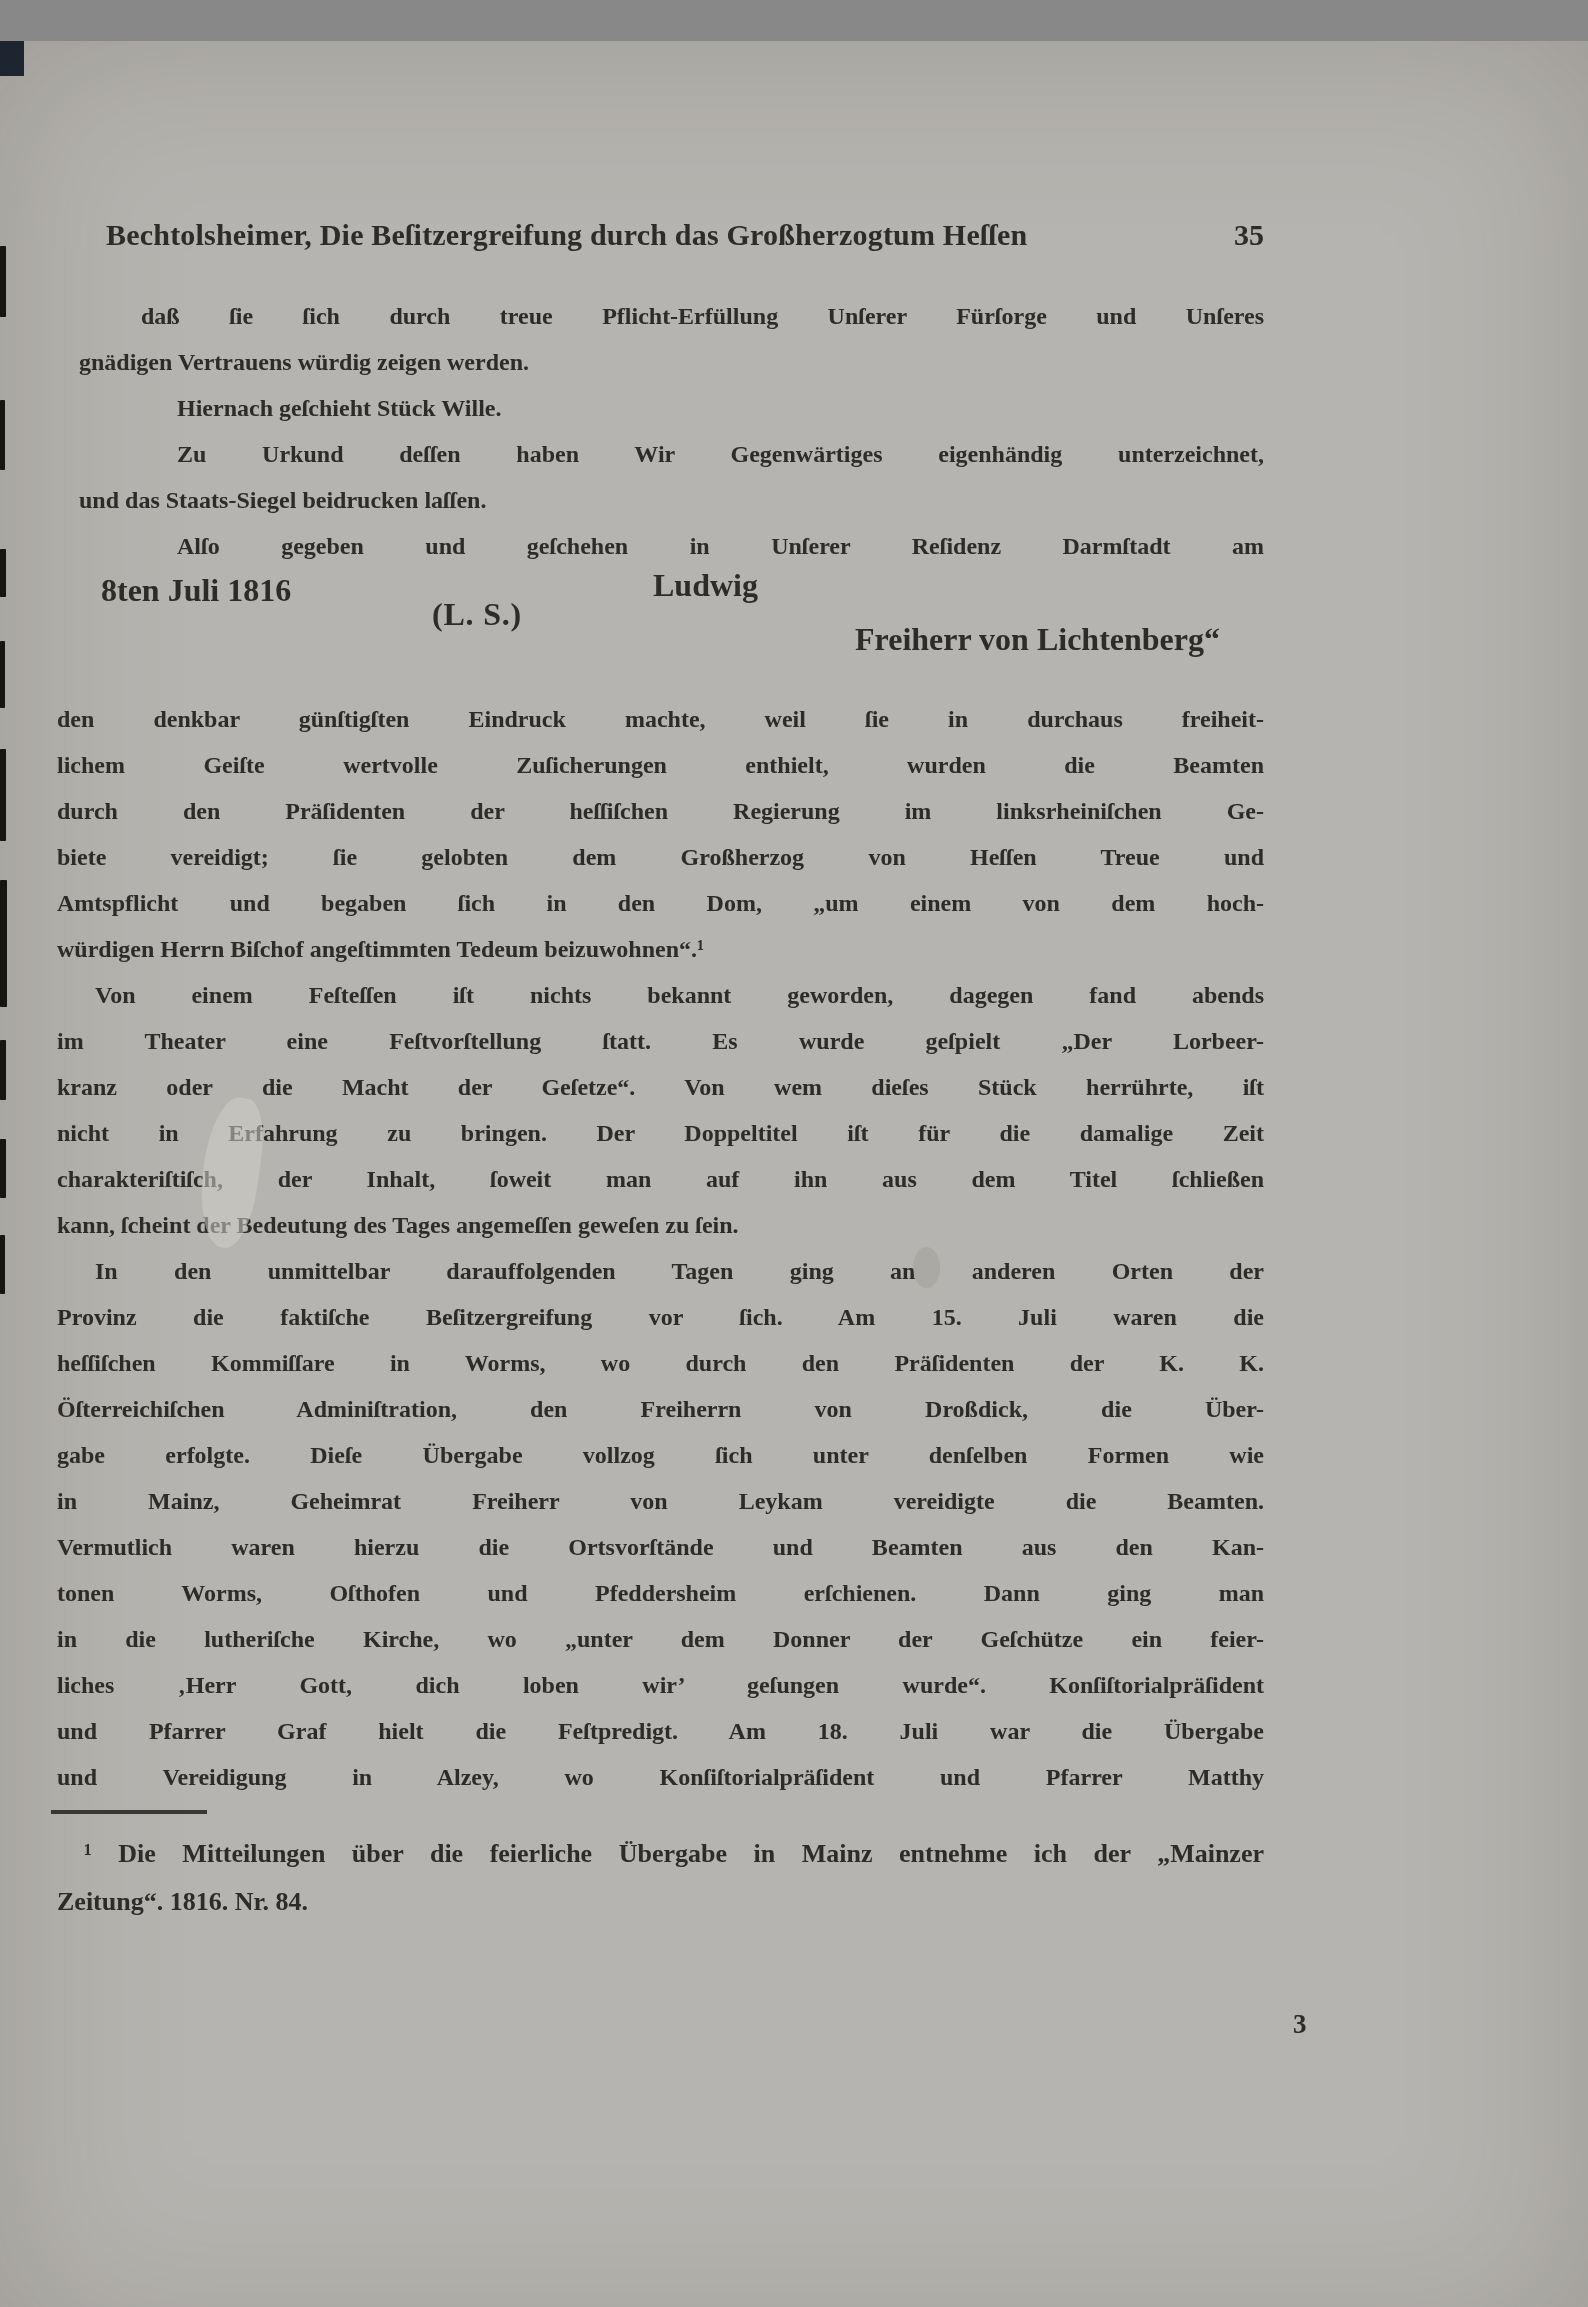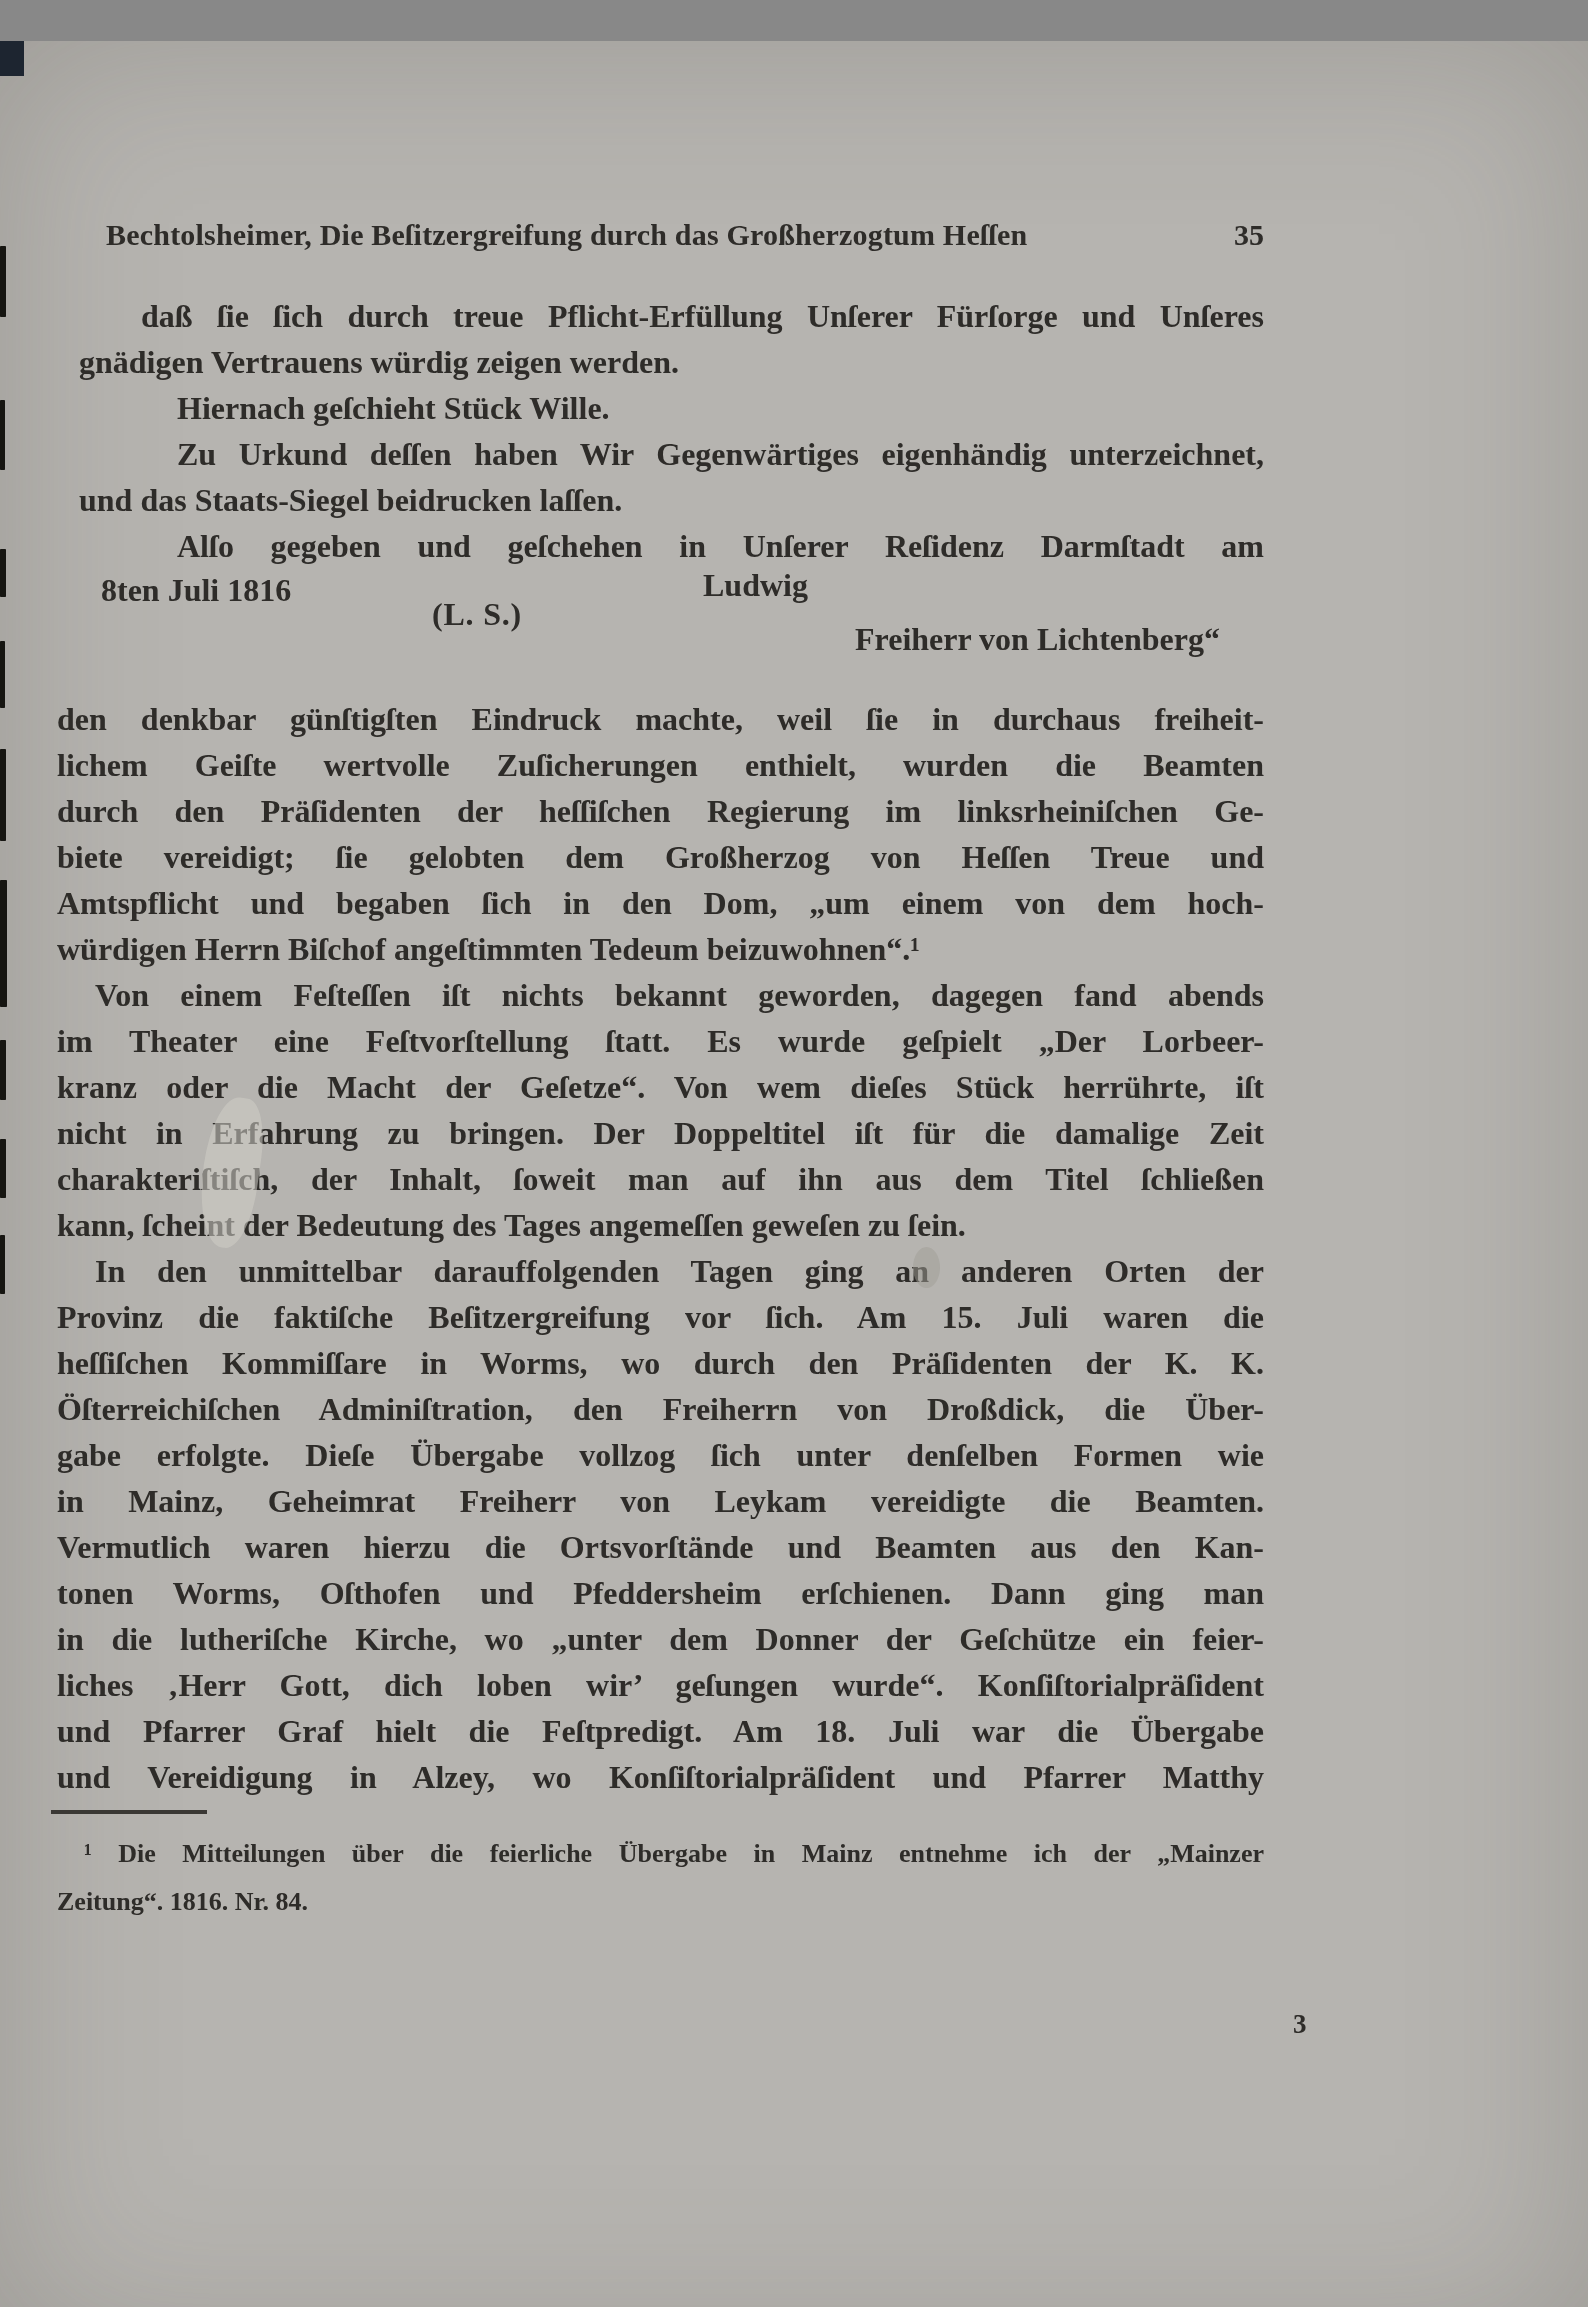--- a/index.html
+++ b/index.html
@@ -31,7 +31,7 @@
     text-align: justify;
     text-align-last: justify;
   }
-  .ln { font-size: 32px; line-height: 46px; }
+  .ln { font-size: 24px; line-height: 46px; }
   .ln.last { text-align-last: left; }
   .ind-small  { text-indent: 62px; }
   .ind-normal { text-indent: 98px; }

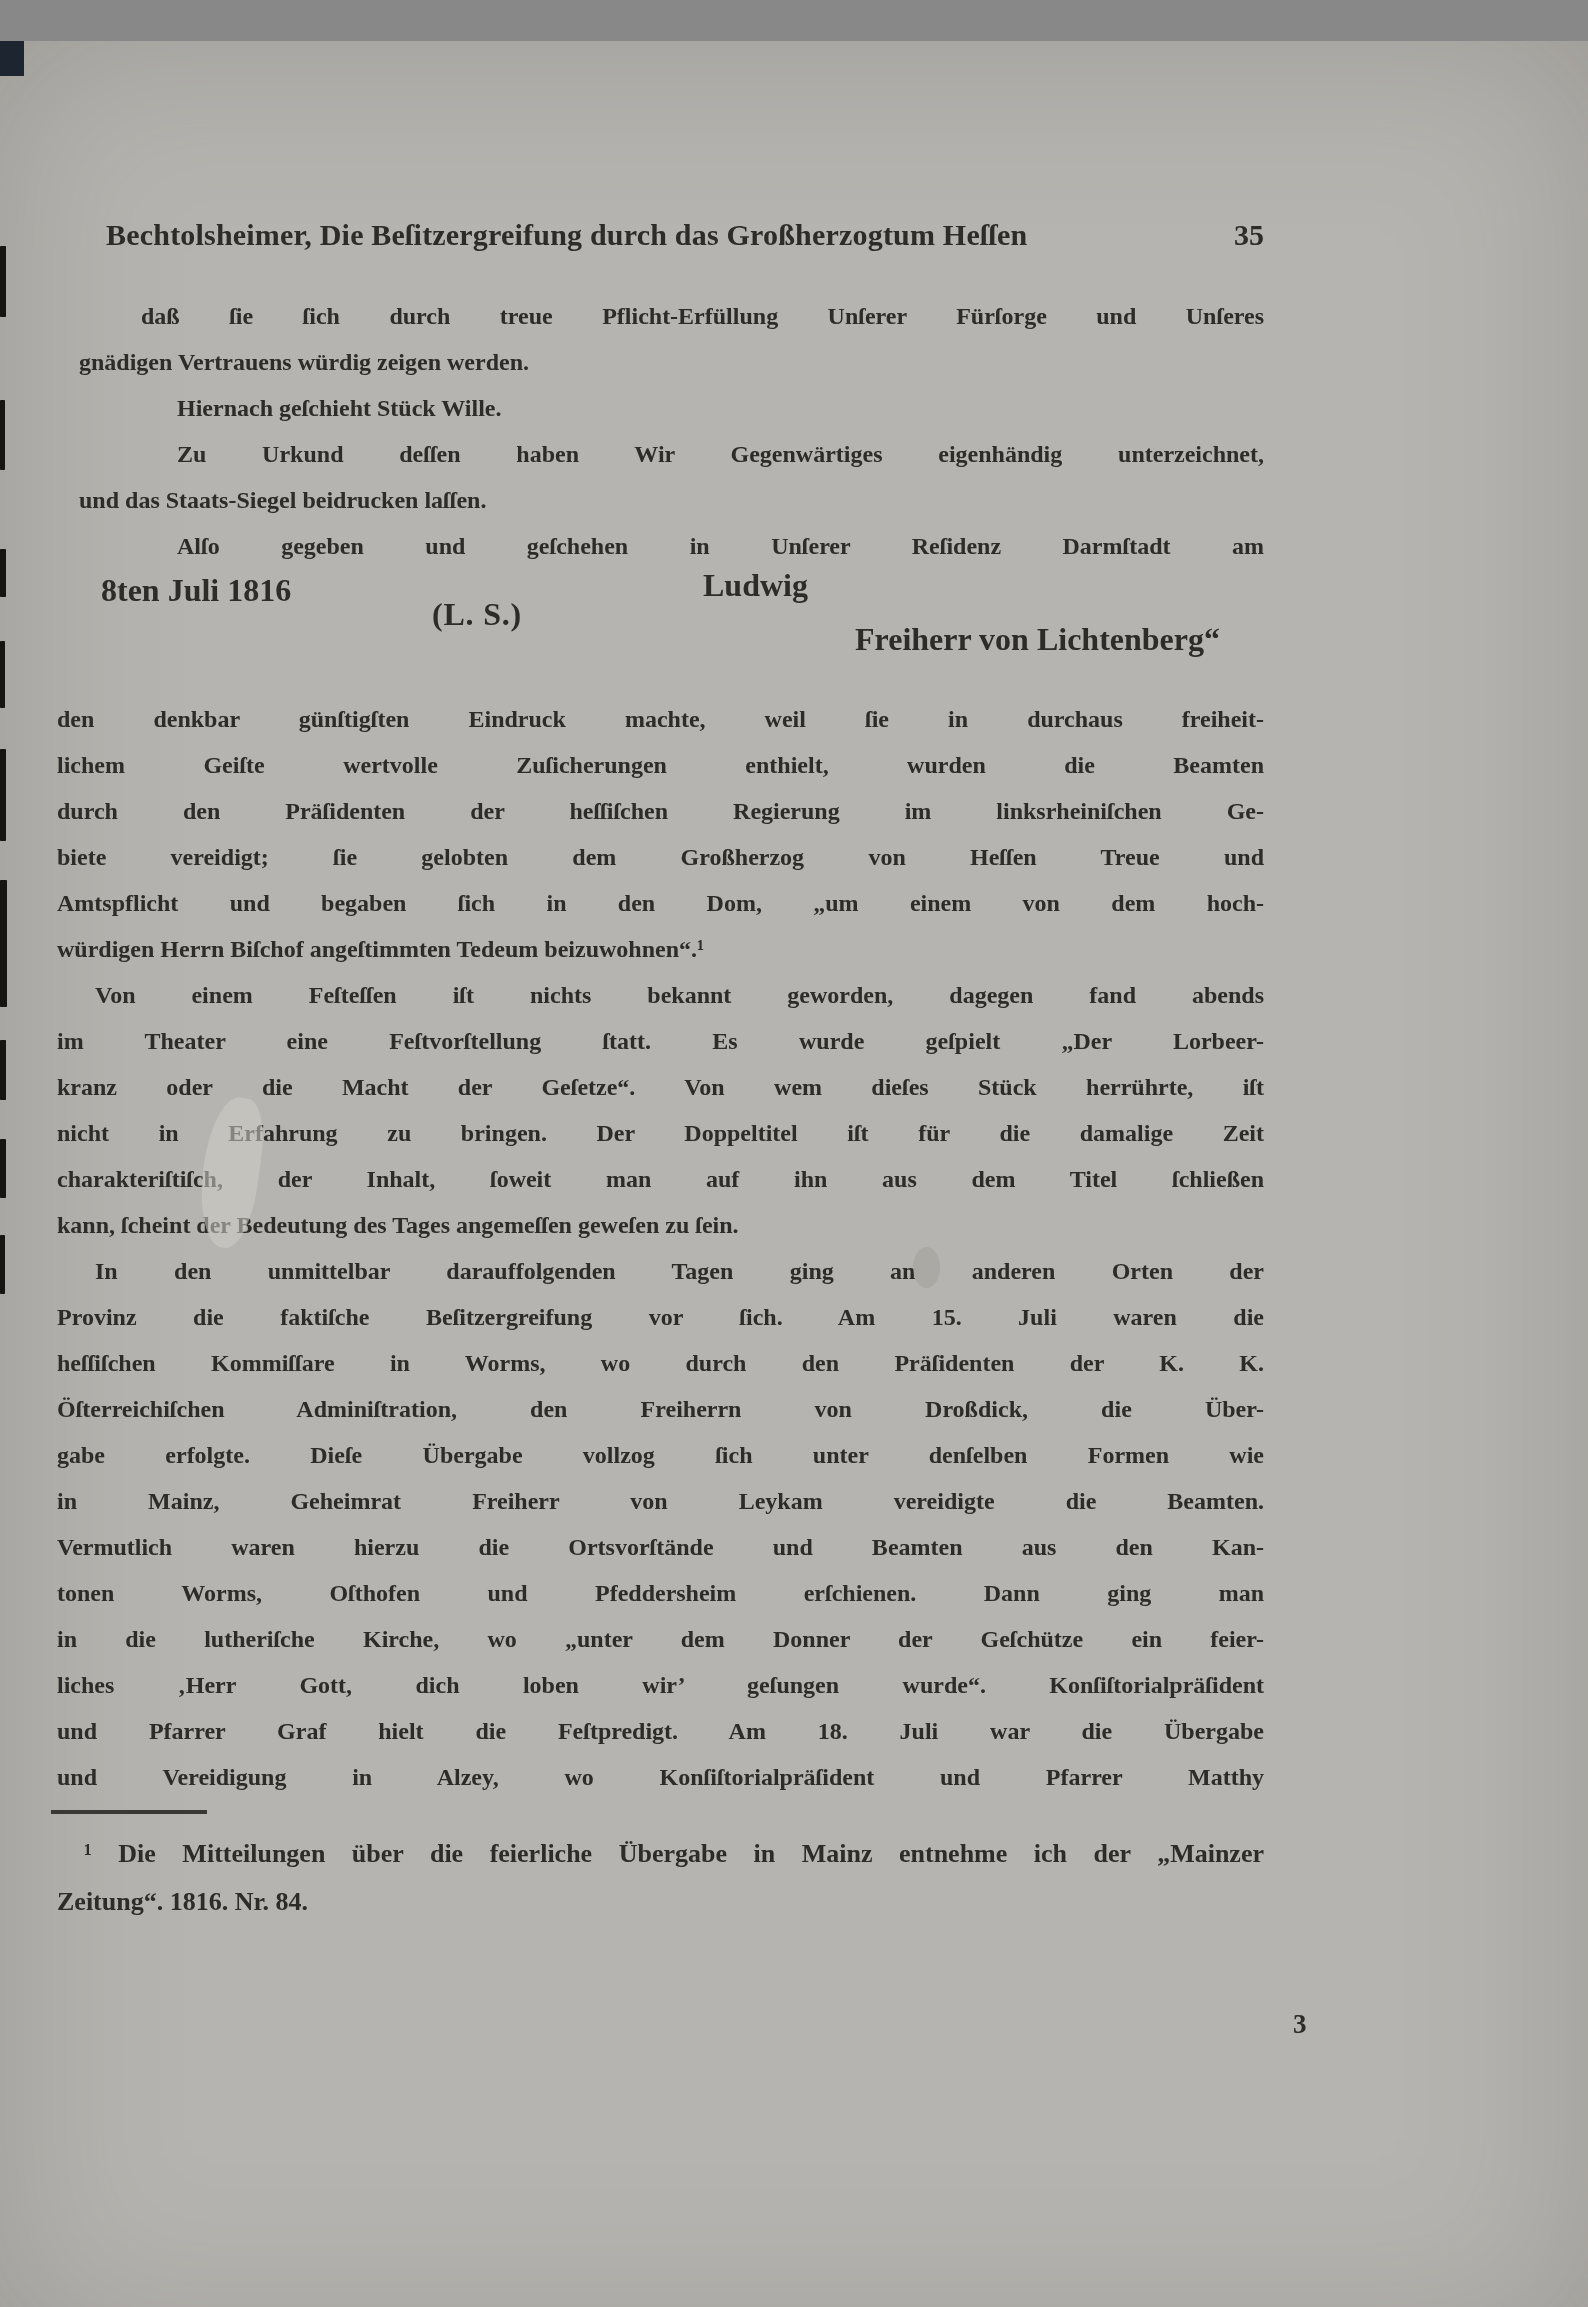--- a/index.html
+++ b/index.html
@@ -39,7 +39,7 @@
   .ind-fn     { text-indent: 27px; }
   .sig { position: relative; height: 121px; margin-left: 22px; width: 1185px; font-size: 32px; }
   .sig-date    { position: absolute; left: 22px;  top: 3.2px; }
-  .sig-name    { position: absolute; left: 624px; top: -1.6px; }
+  .sig-name    { position: absolute; left: 574px; top: -1.6px; }
   .sig-seal    { position: absolute; left: 353px; top: 27px; letter-spacing: 0.8px; }
   .sig-counter { position: absolute; right: 44px; top: 52px; }
   .body-text { margin-top: 6.4px; }

